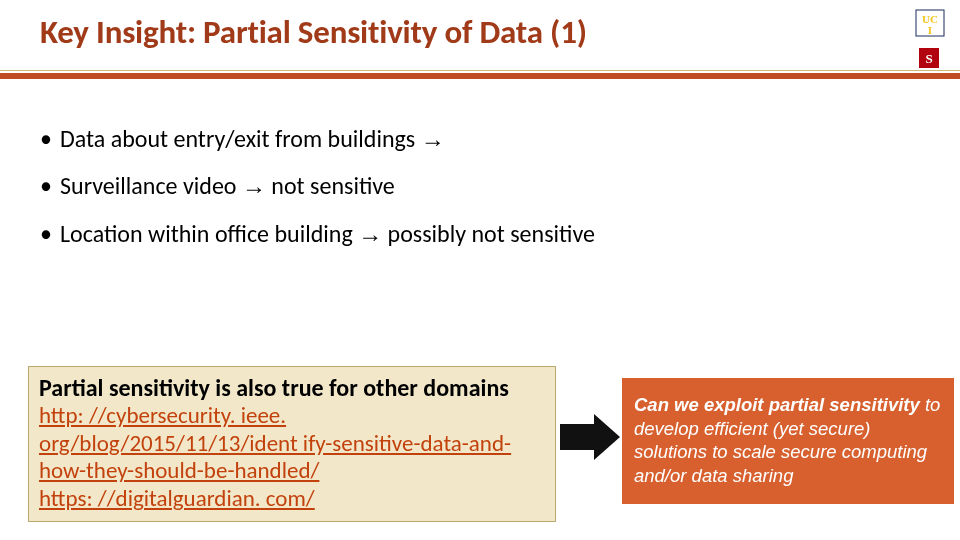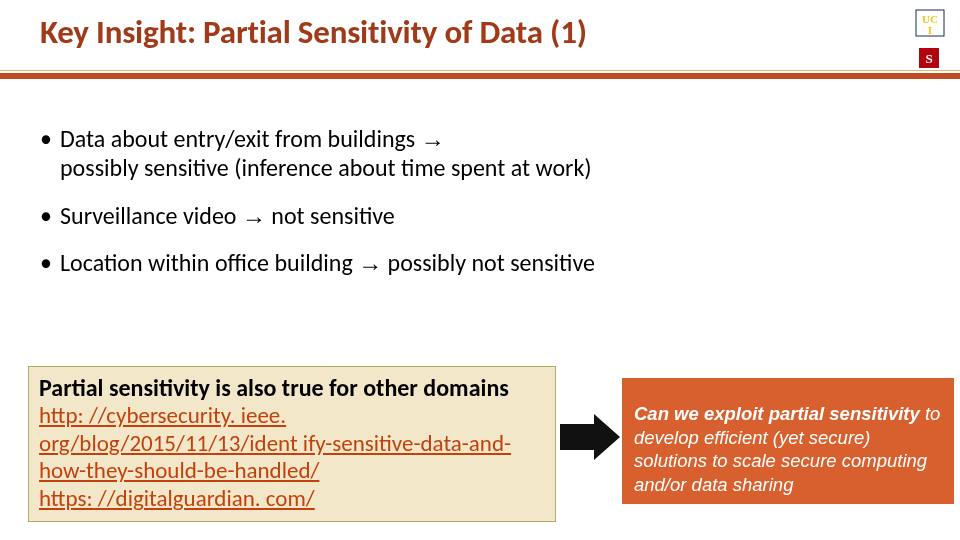--- a/index.html
+++ b/index.html
@@ -67,7 +67,6 @@
     <ul class="bullets">
       <li>
         <span>Data about entry/exit from buildings </span><span class="arrow">→</span><br>
-        <span> possibly sensitive (inference about time spent at work)</span>
       </li>
       <li>
         <span>Surveillance video </span><span class="arrow">→</span><span>  not sensitive</span>

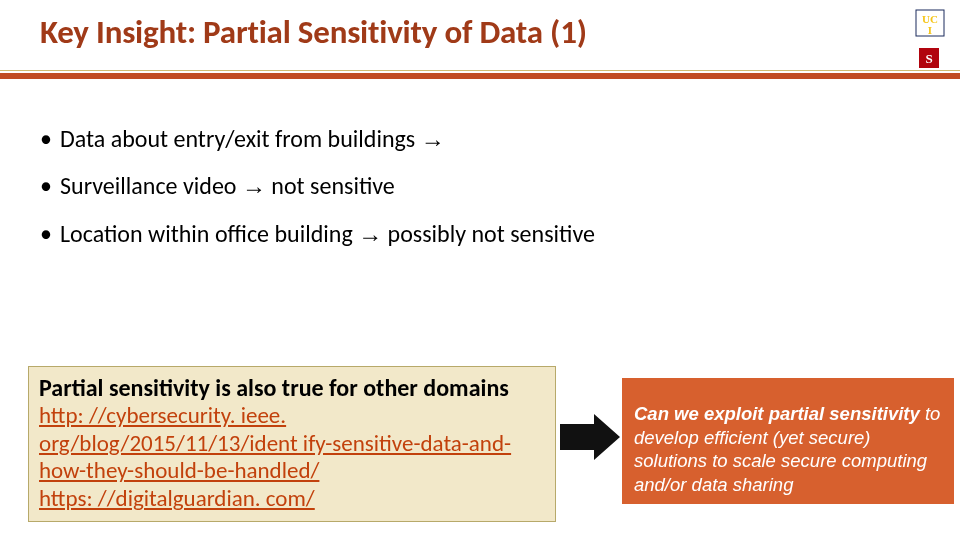--- a/index.html
+++ b/index.html
@@ -29,7 +29,7 @@
 
   .arrow-graphic { position: absolute; left: 560px; top: 412px; }
 
-  .orange-box { position: absolute; left: 622px; top: 378px; width: 332px; height: 126px; background: #d7602e; color: #fff; padding: 24px 8px 8px 12px; }
+  .orange-box { position: absolute; left: 622px; top: 378px; width: 332px; height: 126px; background: #d7602e; color: #fff; padding: 15px 8px 8px 12px; }
   .orange-text { font-size: 18.5px; font-style: italic; line-height: 1.28; font-family: Arial, sans-serif; }
   .orange-text .ob { font-weight: 700; }
 </style>

